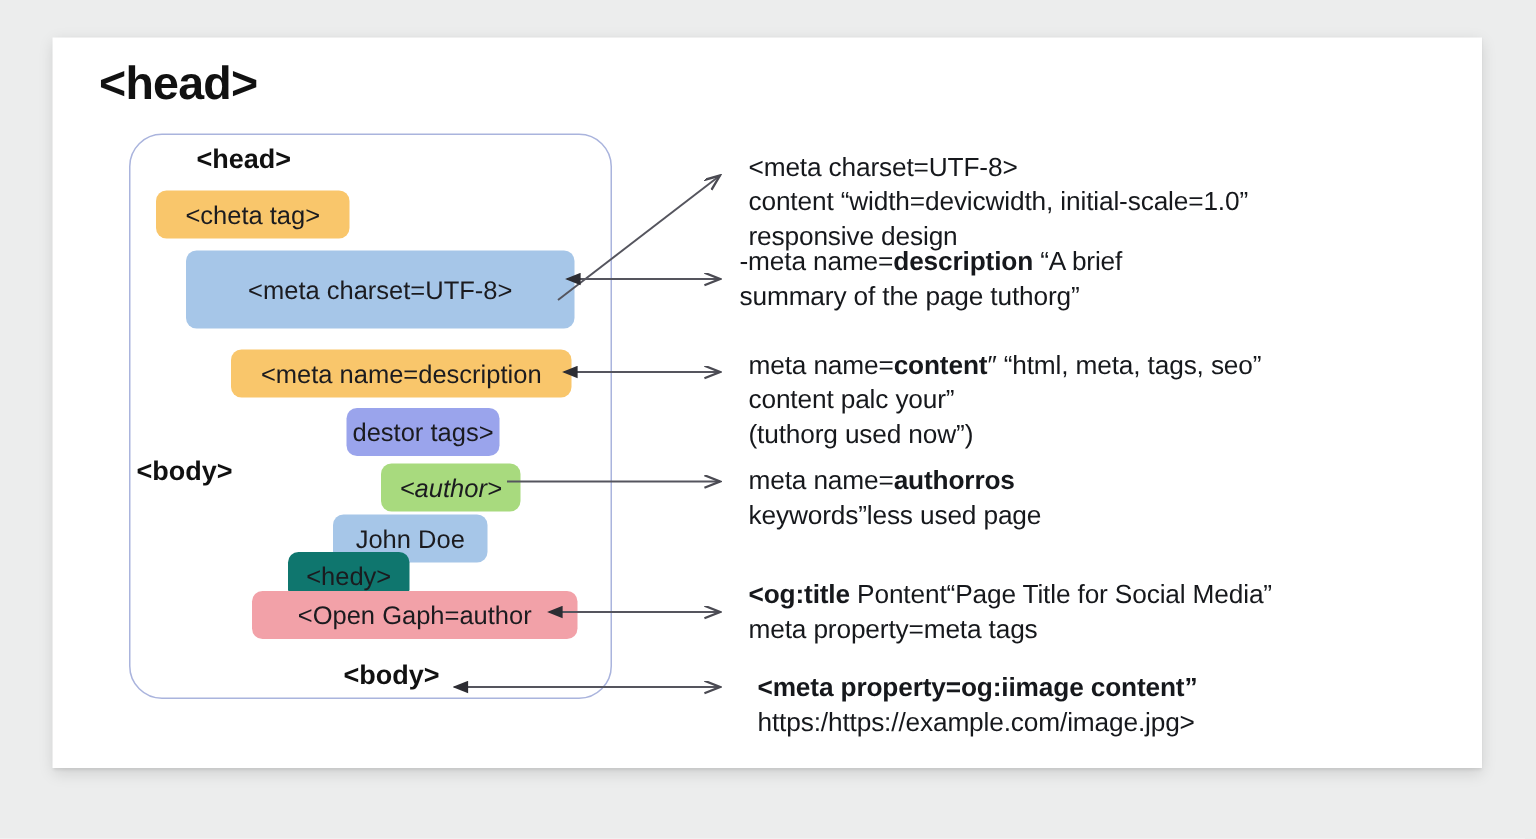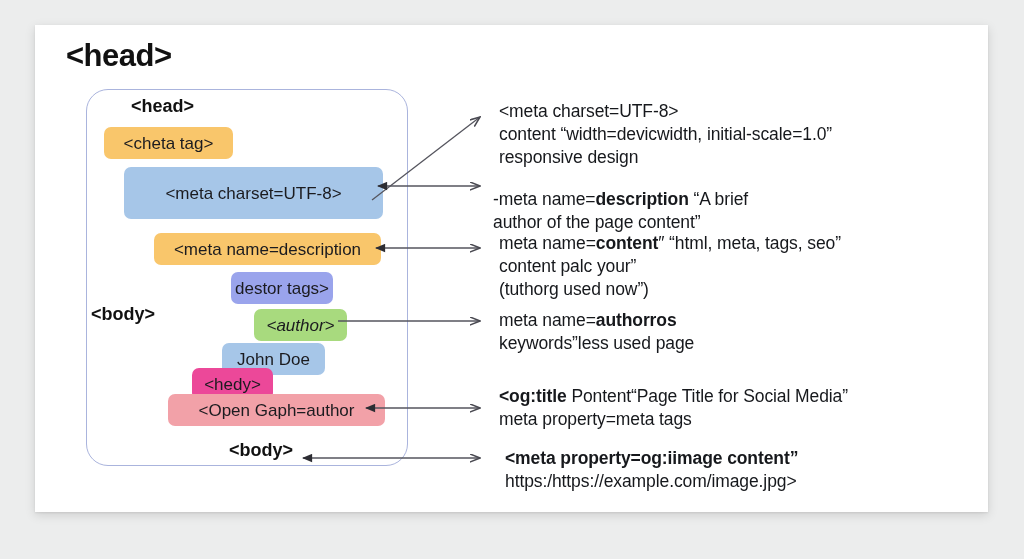--- a/index.html
+++ b/index.html
@@ -93,7 +93,7 @@
     </div>
 
   <div class="note" style="left:499px; top:100px;"><div>&lt;meta charset=UTF-8&gt;</div><div>content “width=devicwidth, initial-scale=1.0”</div><div>responsive design</div></div>
-  <div class="note" style="left:493px; top:188px;"><div>-meta name=<b>description</b> “A brief</div><div>author of the page content”</div></div>
+  <div class="note" style="left:493px; top:163px;"><div>-meta name=<b>description</b> “A brief</div><div>author of the page content”</div></div>
   <div class="note" style="left:499px; top:232px;"><div>meta name=<b>content</b>″ “html, meta, tags, seo”</div><div>content palc your”</div><div>(tuthorg used now”)</div></div>
   <div class="note" style="left:499px; top:309px;"><div>meta name=<b>authorros</b></div><div>keywords”less used page</div></div>
   <div class="note" style="left:499px; top:385px;"><div> <b>&lt;og:title</b> Pontent“Page Title for Social Media”</div><div> meta property=meta tags</div></div>

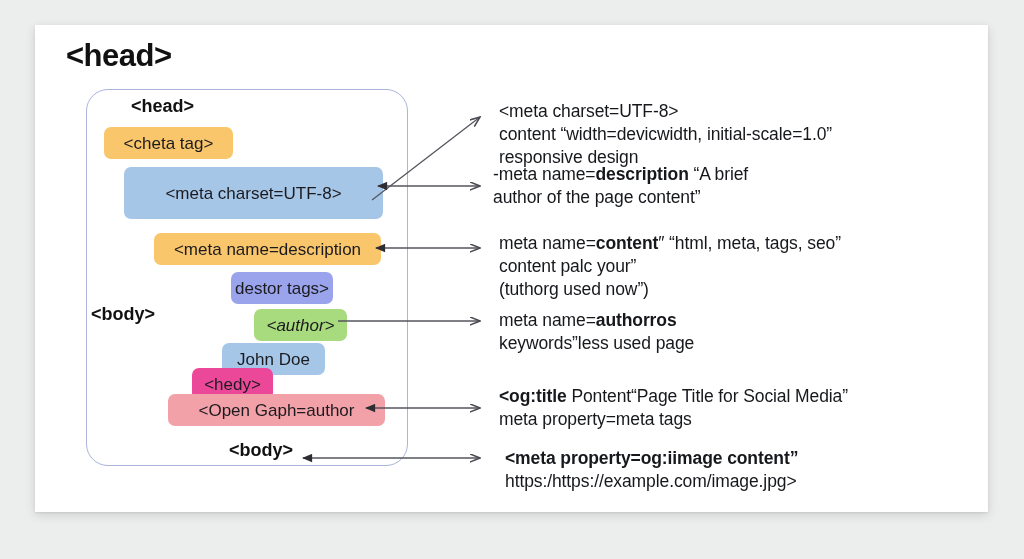--- a/index.html
+++ b/index.html
@@ -93,7 +93,7 @@
     </div>
 
   <div class="note" style="left:499px; top:100px;"><div>&lt;meta charset=UTF-8&gt;</div><div>content “width=devicwidth, initial-scale=1.0”</div><div>responsive design</div></div>
-  <div class="note" style="left:493px; top:163px;"><div>-meta name=<b>description</b> “A brief</div><div>author of the page content”</div></div>
+  <div class="note" style="left:493px; top:163px;"><div>-meta name=<b>description</b> “A brief</div><div>summary of the page tuthorg”</div></div>
   <div class="note" style="left:499px; top:232px;"><div>meta name=<b>content</b>″ “html, meta, tags, seo”</div><div>content palc your”</div><div>(tuthorg used now”)</div></div>
   <div class="note" style="left:499px; top:309px;"><div>meta name=<b>authorros</b></div><div>keywords”less used page</div></div>
   <div class="note" style="left:499px; top:385px;"><div> <b>&lt;og:title</b> Pontent“Page Title for Social Media”</div><div> meta property=meta tags</div></div>

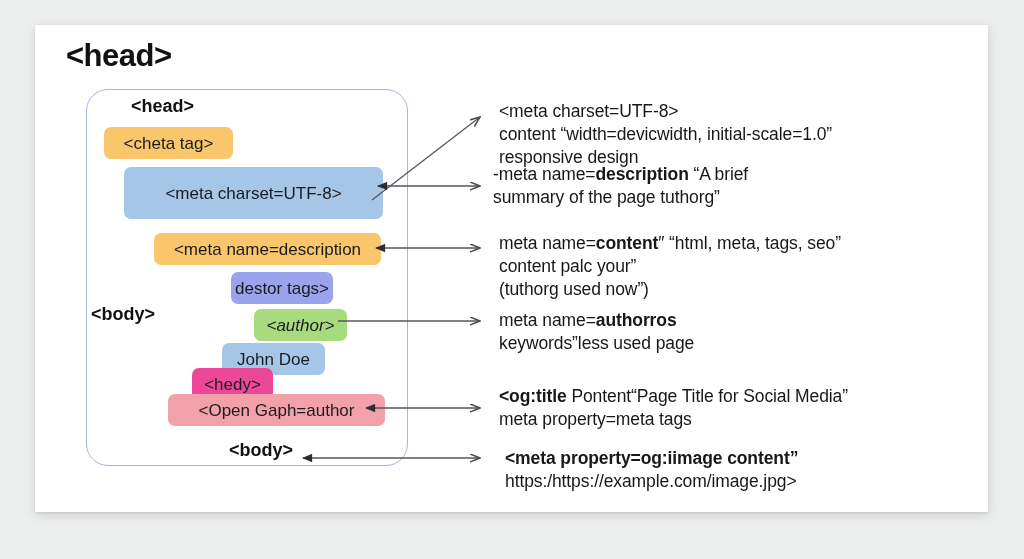--- a/index.html
+++ b/index.html
@@ -88,7 +88,7 @@
       <div class="chip" style="left: 231px; top: 272px; width: 102px; height: 27px; background: rgb(154, 164, 236);">destor tags&gt;</div>
       <div class="chip" style="left: 254px; top: 309px; width: 93px; height: 26px; background: rgb(168, 218, 126); font-style: italic;">&lt;author&gt;</div>
       <div class="chip" style="left: 222px; top: 343px; width: 103px; height: 24px; background: rgb(166, 198, 232);">John Doe</div>
-      <div class="chip" style="left: 192px; top: 368px; width: 81px; height: 24px; background: #ec4899;">&lt;hedy&gt;</div>
+      <div class="chip" style="left: 192px; top: 368px; width: 81px; height: 24px; background: #0f766e;">&lt;hedy&gt;</div>
       <div class="chip" style="left: 157px; top: 394px; width: 217px; height: 32px; background: rgb(242, 161, 168); margin-left: 11px;">&lt;Open Gaph=author</div>
     </div>
 

